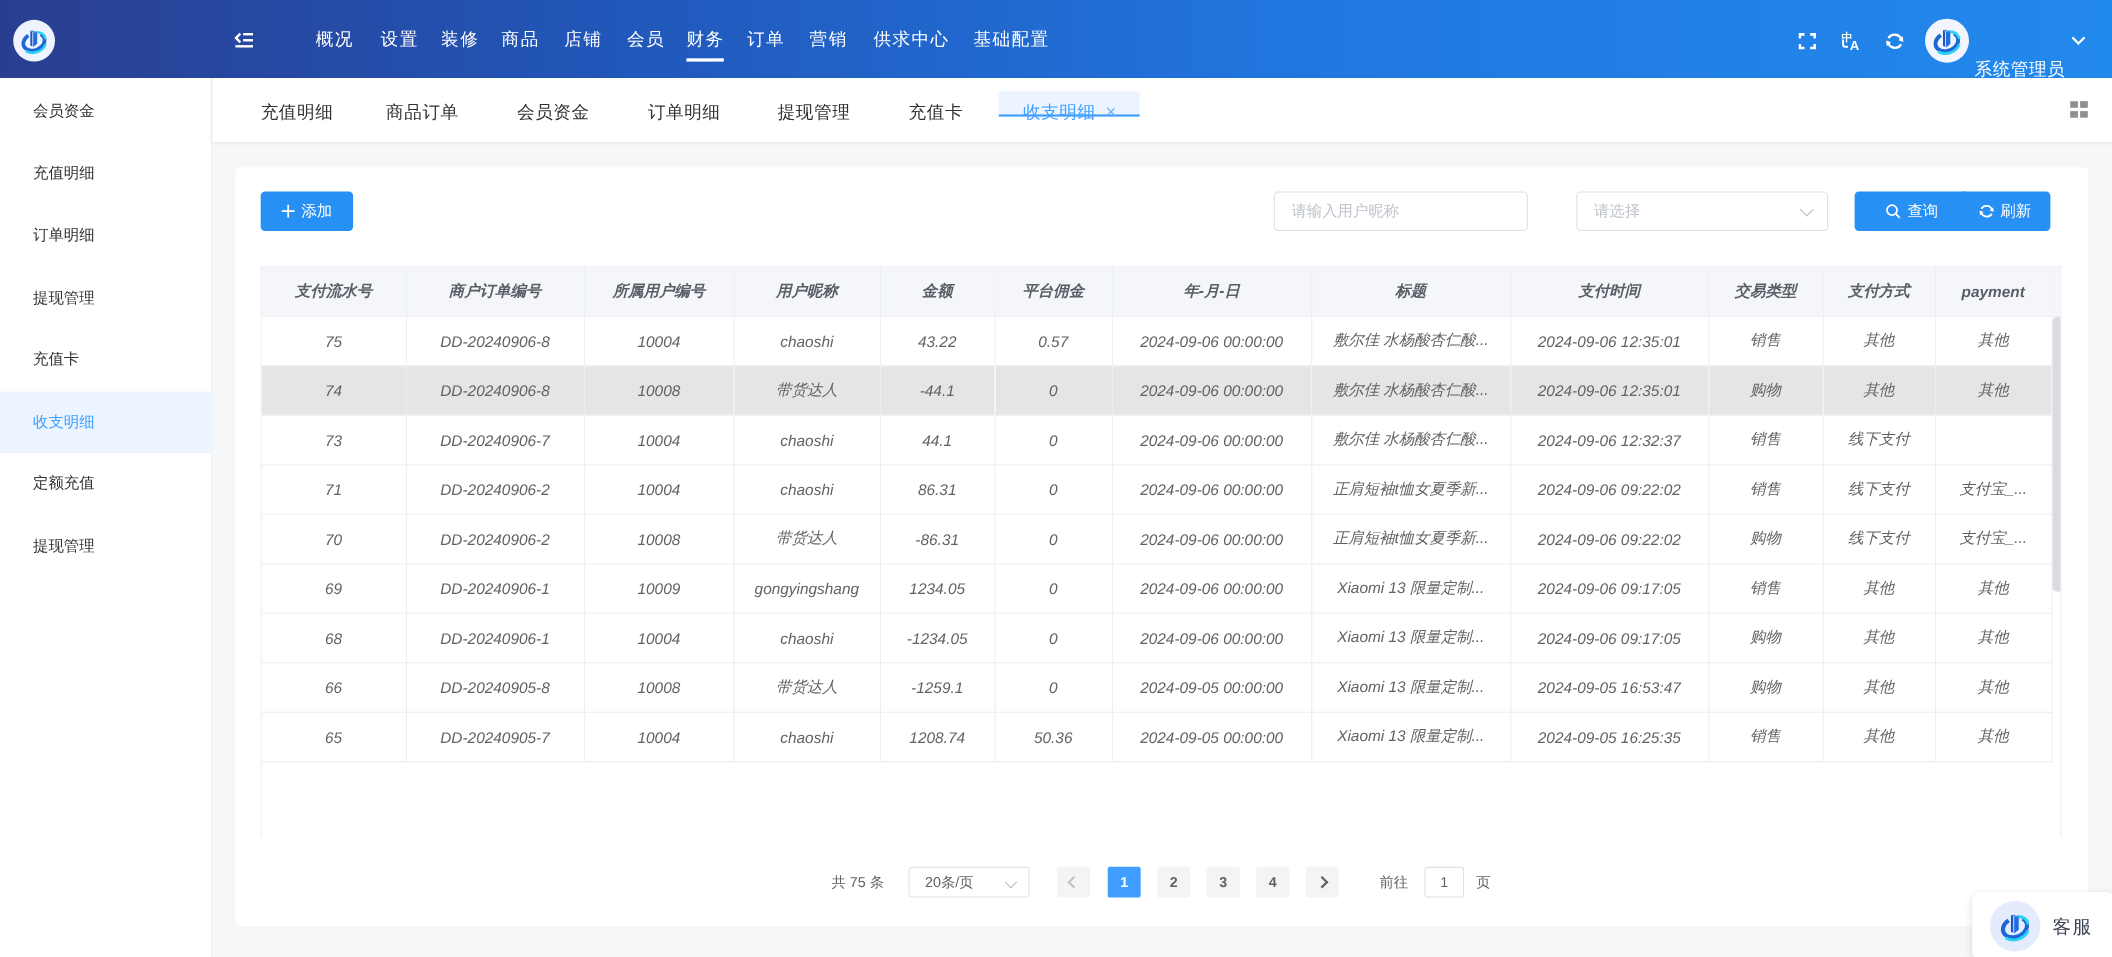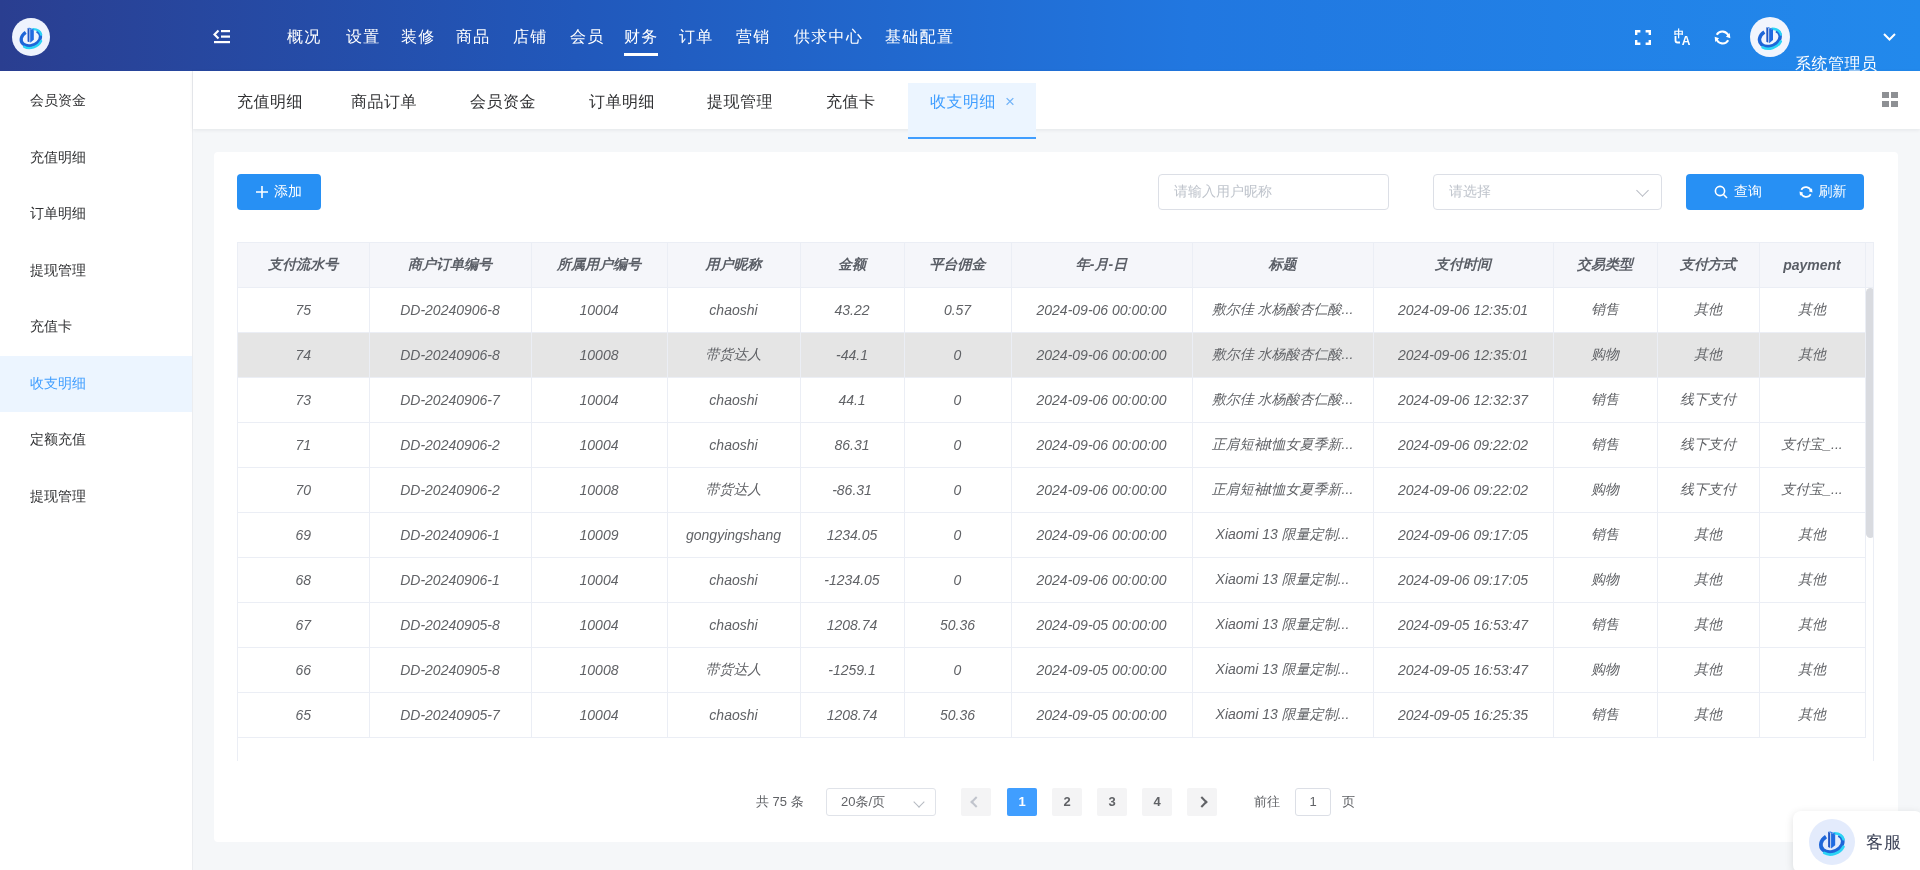--- a/index.html
+++ b/index.html
@@ -32,7 +32,7 @@
 #tabbar { position:absolute; left:193px; top:71px; width:1727px; height:58px; background:#fff;
   box-shadow:0 1px 4px rgba(0,21,41,.08); }
 .tab { position:absolute; top:21px; font-size:16px; color:#303133; letter-spacing:0.5px; }
-#activeTab { position:absolute; left:715px; top:12px; width:128px; height:56px; background:#ecf5ff;
+#activeTab { position:absolute; left:715px; top:12px; width:128px; height:23px; background:#ecf5ff;
   border-bottom:2.5px solid #409eff; color:#409eff; font-size:16px; line-height:37px; padding-left:22px; letter-spacing:0.5px;}
 #activeTab .x { font-size:17px; margin-left:9px; color:#73b4f8; }
 #gridIcon { position:absolute; left:1689px; top:21px; width:16px; height:15px; }

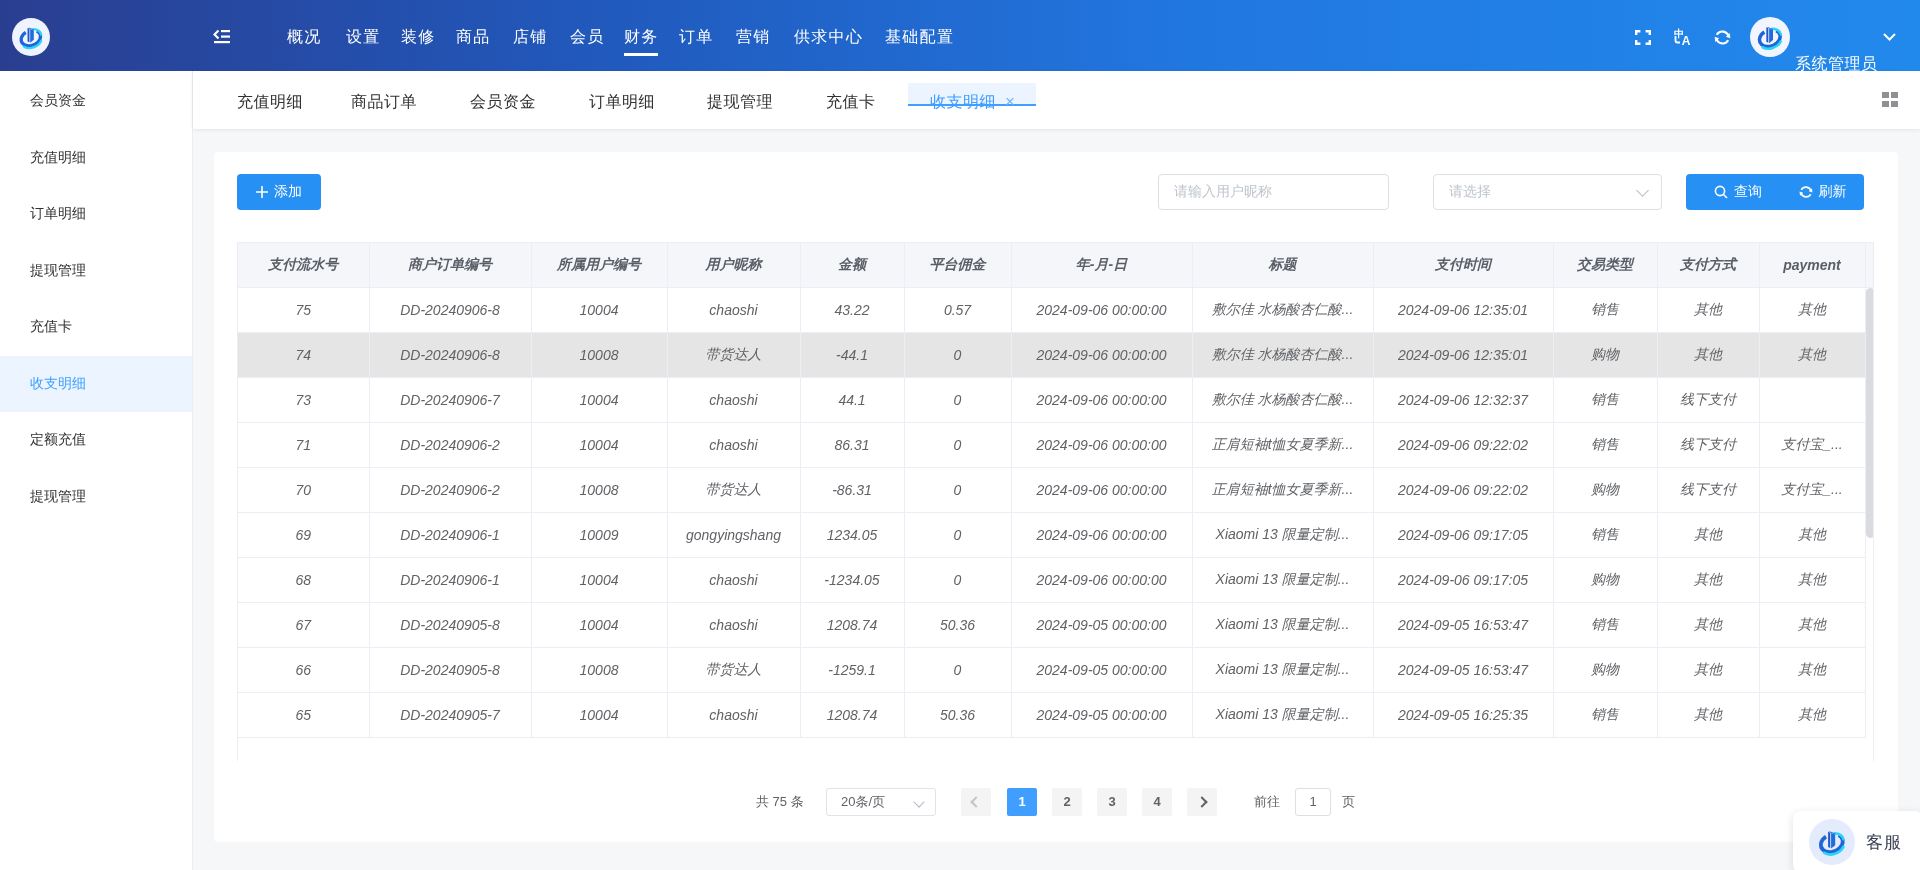--- a/index.html
+++ b/index.html
@@ -337,21 +337,6 @@
             <td class="gut"></td>
           </tr>
       <tr>
-            <td>67</td>
-            <td>DD-20240905-8</td>
-            <td>10004</td>
-            <td>chaoshi</td>
-            <td>1208.74</td>
-            <td>50.36</td>
-            <td>2024-09-05 00:00:00</td>
-            <td>Xiaomi 13 限量定制...</td>
-            <td>2024-09-05 16:53:47</td>
-            <td>销售</td>
-            <td>其他</td>
-            <td>其他</td>
-            <td class="gut"></td>
-          </tr>
-      <tr>
             <td>66</td>
             <td>DD-20240905-8</td>
             <td>10008</td>

